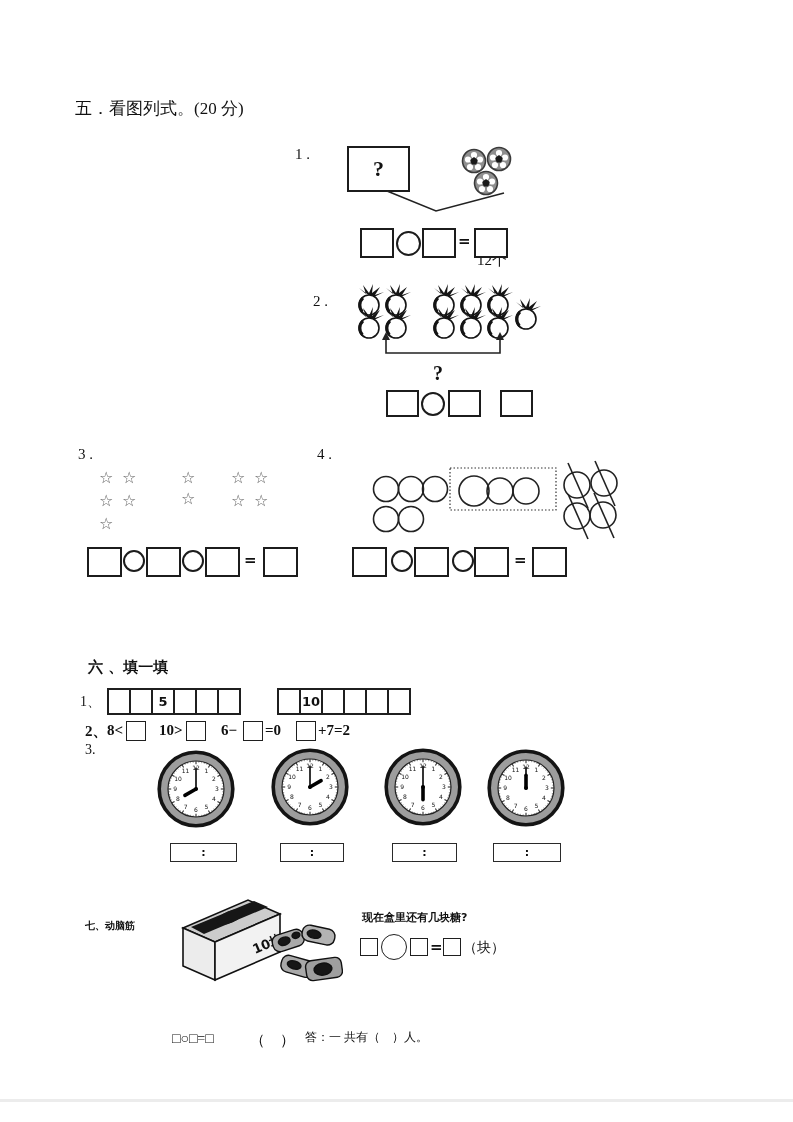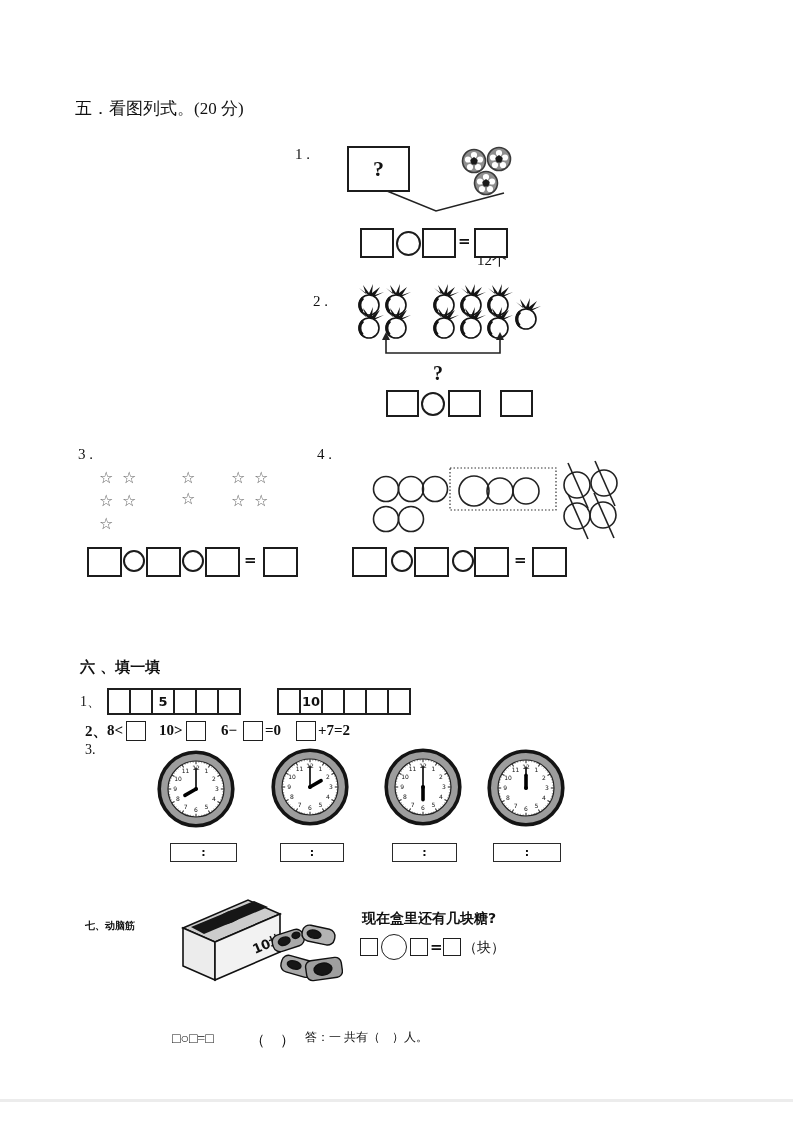--- a/index.html
+++ b/index.html
@@ -194,7 +194,7 @@
   <div class="eq-sign" style="left:514px;top:551px;">=</div>
   <div class="eqbox" style="left:532px;top:547px;width:35px;height:30px;"></div>
 
-  <div class="lbl heiti" style="left:80px;top:658px;font-size:15px;">六 、填一填</div>
+  <div class="lbl heiti" style="left:88px;top:658px;font-size:15px;">六 、填一填</div>
 
   <div class="lbl" style="left:80px;top:693px;font-size:14px;">1、</div>
   <div class="strip" style="left:107px;top:688px;">

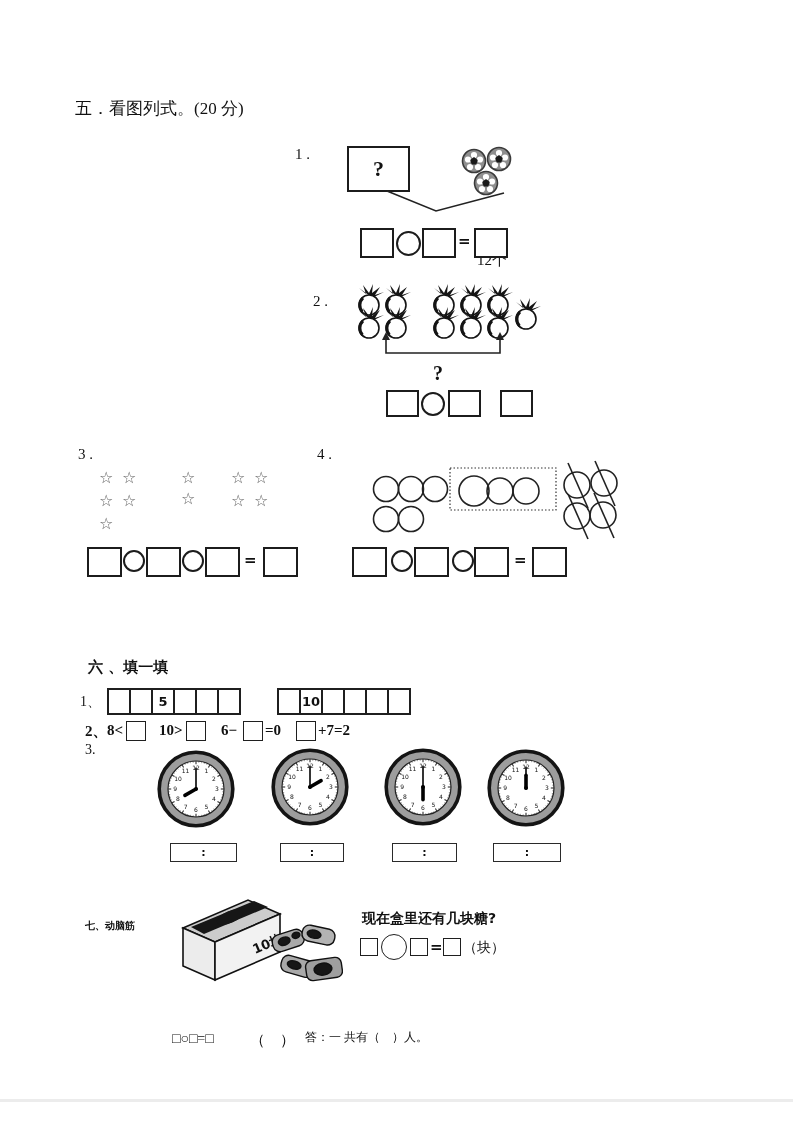--- a/index.html
+++ b/index.html
@@ -579,7 +579,7 @@
     </svg>
   </div>
 
-  <div class="lbl heiti" style="left:362px;top:910px;font-size:14px;text-align:right;">现在盒里还有几块糖?</div>
+  <div class="lbl heiti" style="left:362px;top:910px;font-size:11px;text-align:right;">现在盒里还有几块糖?</div>
   <div class="s7box" style="left:360px;top:938px;"></div>
   <div class="s7circle" style="left:381px;top:934px;"></div>
   <div class="s7box" style="left:410px;top:938px;"></div>

